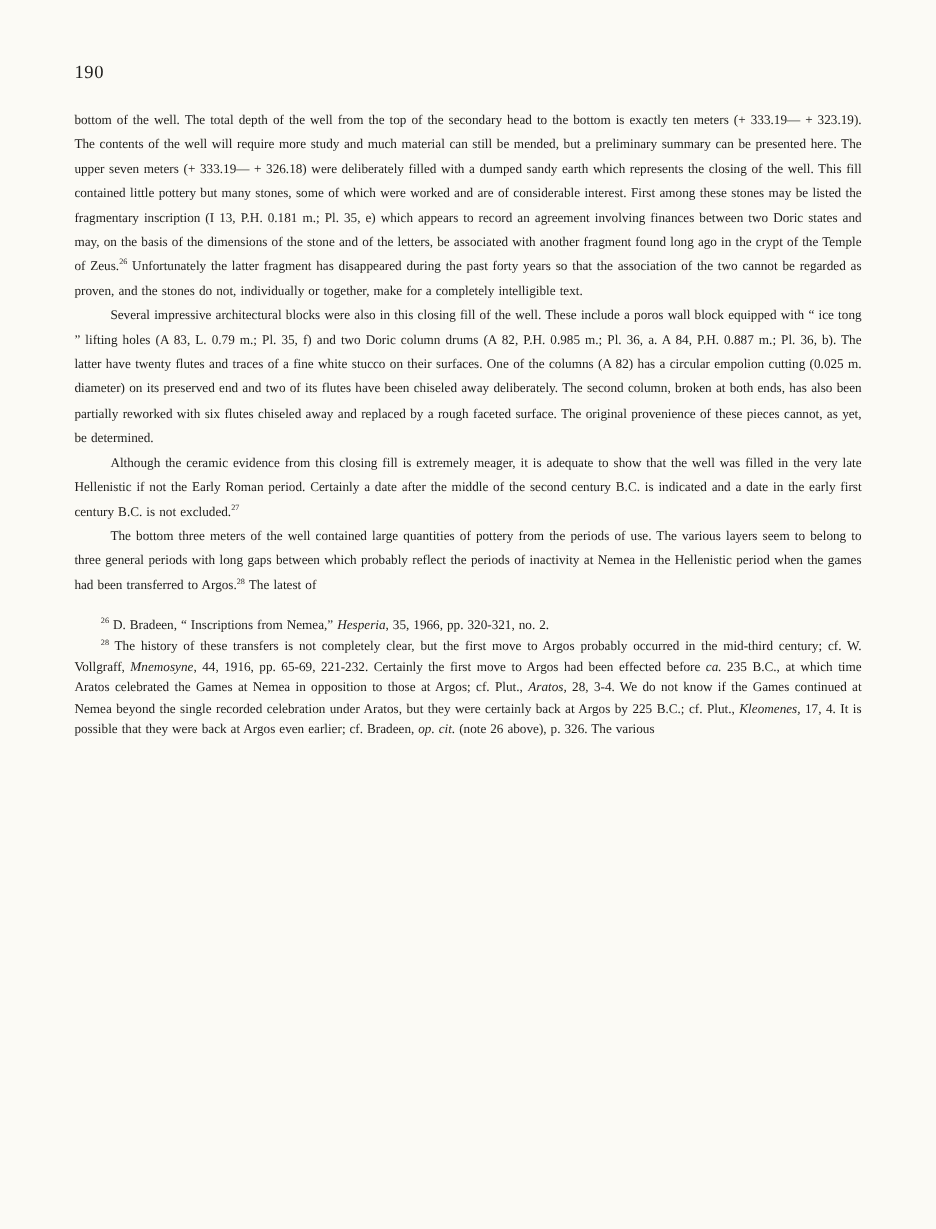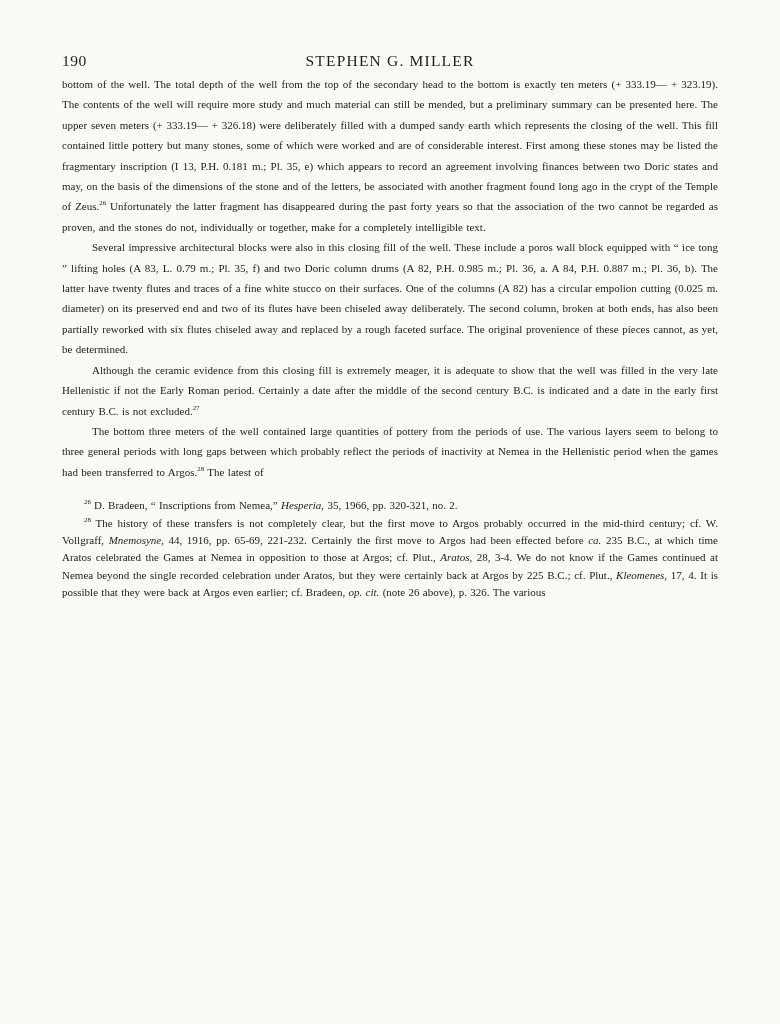--- a/index.html
+++ b/index.html
@@ -24,7 +24,9 @@
   .running-header {
     position: relative;
     height: 22px;
+    margin-bottom: 16px;
     font-size: 15.5px;
+    text-decoration: underline;
   }
   .page-number {
     position: absolute;

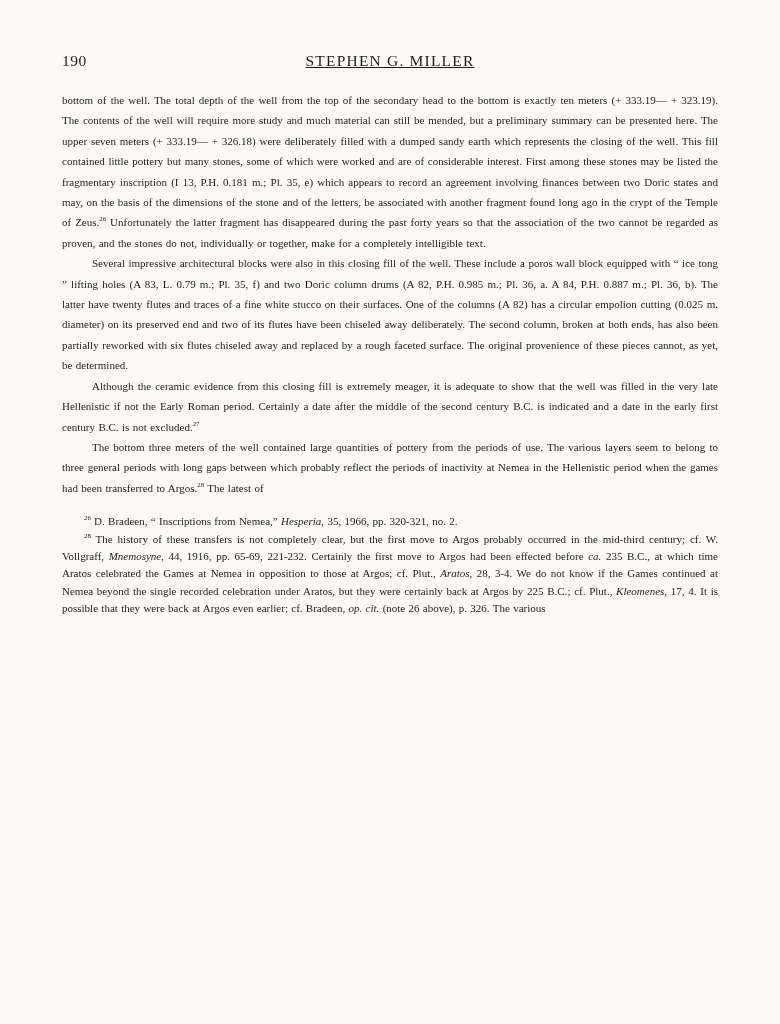--- a/index.html
+++ b/index.html
@@ -76,7 +76,6 @@
 
   <header class="running-header">
     <span class="page-number">190</span>
-    <span class="running-head">STEPHEN G. MILLER</span>
   </header>
 
   <main class="body-text">

